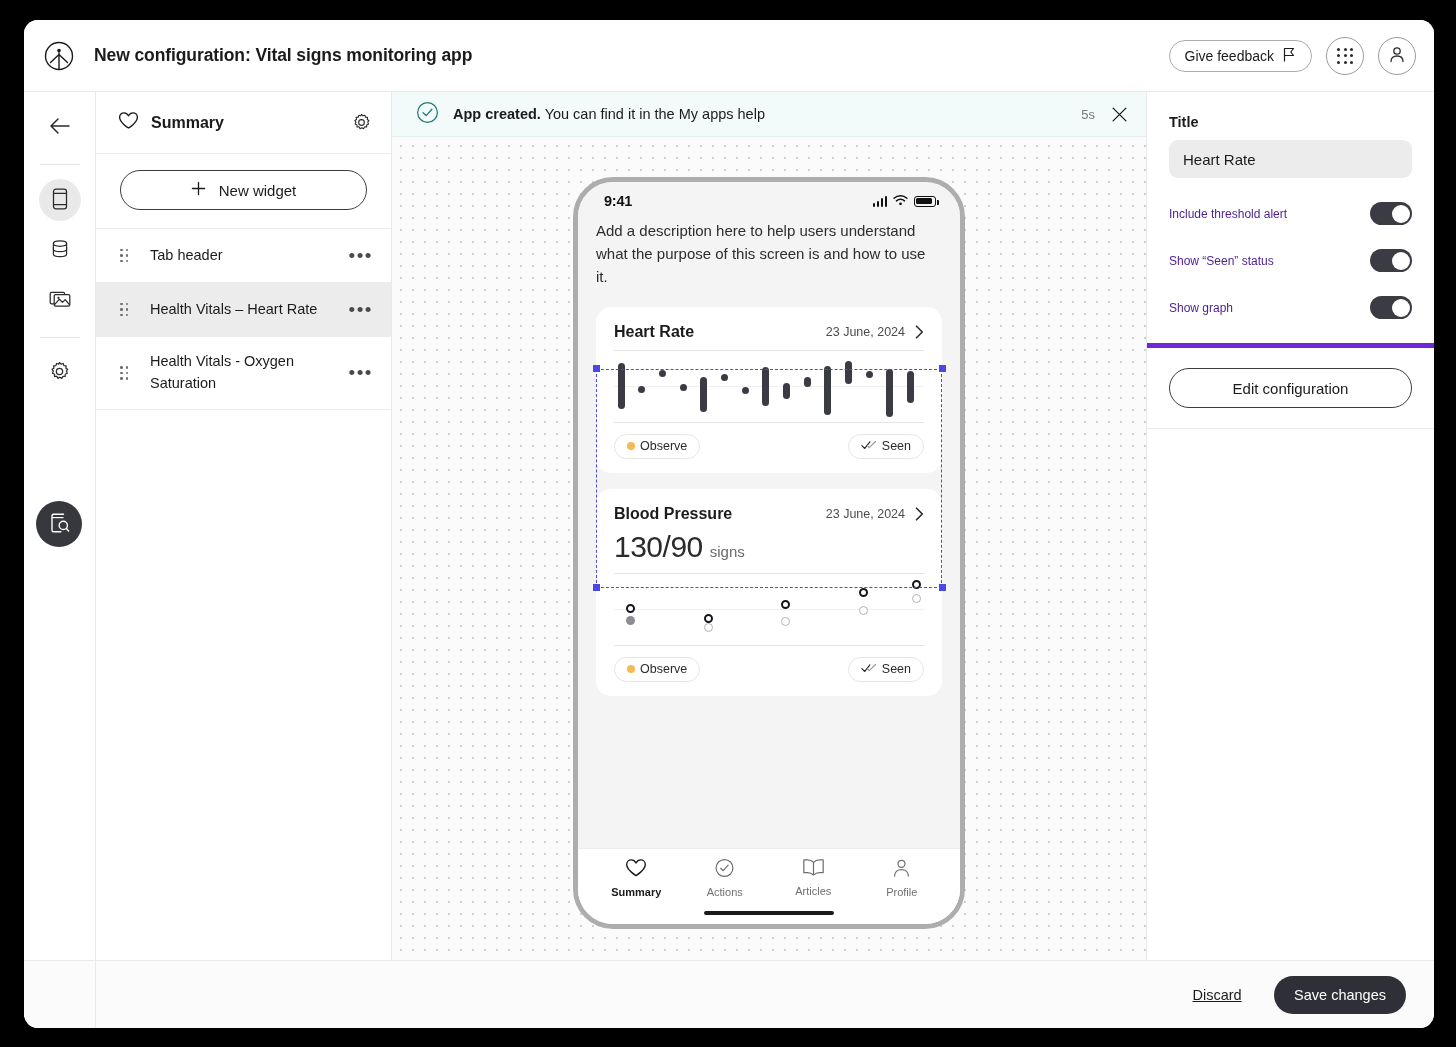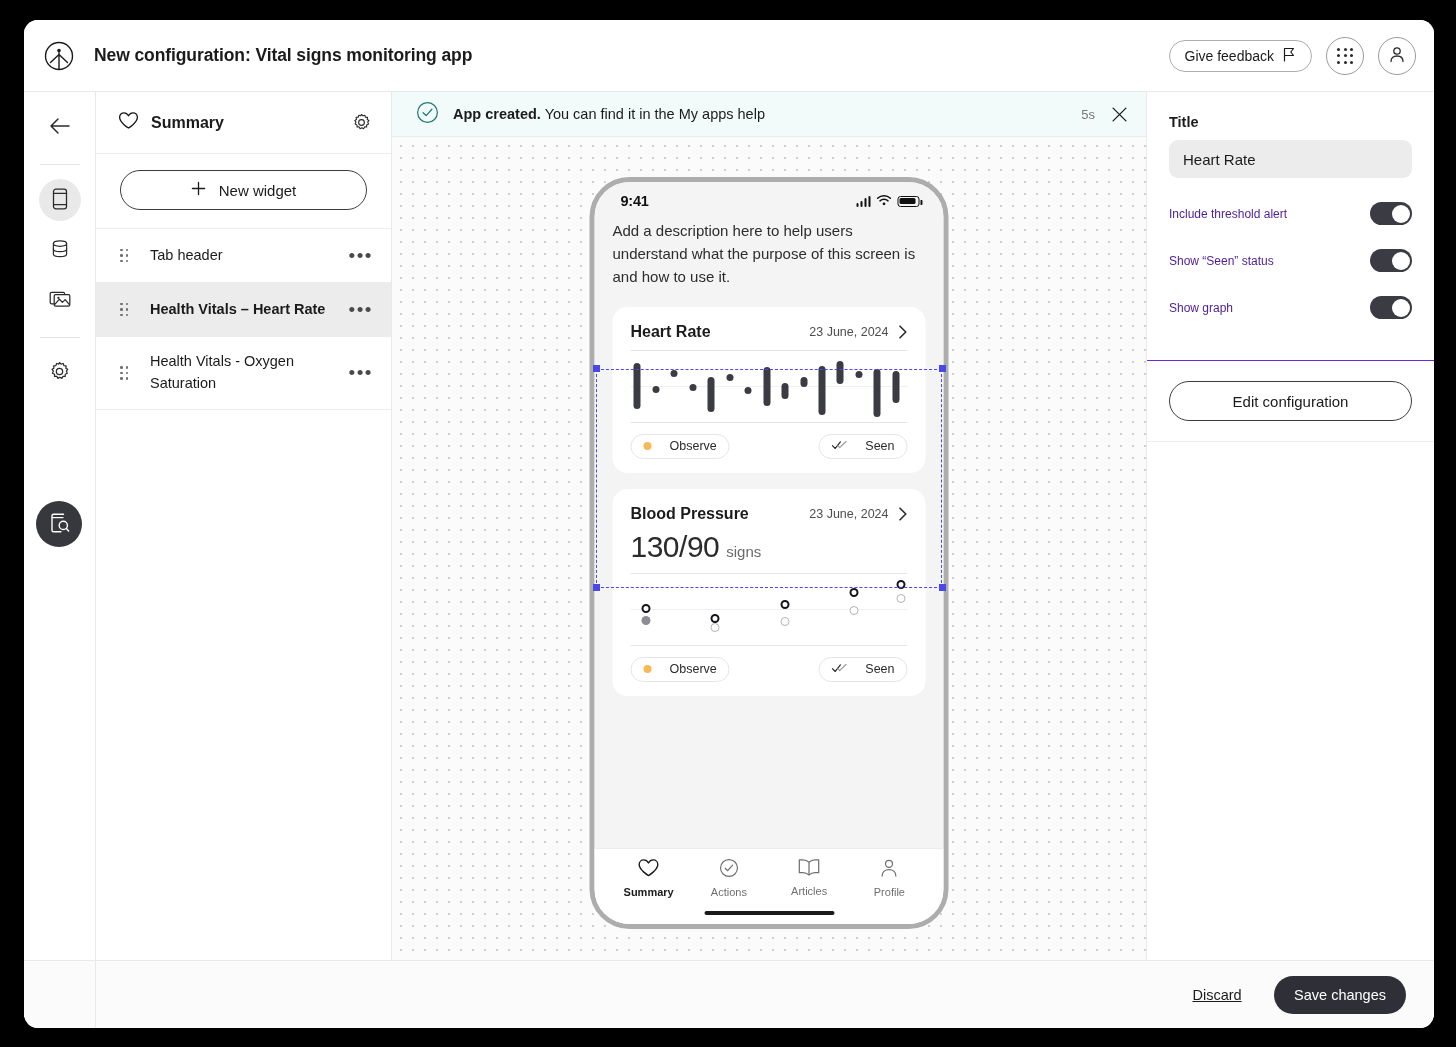--- a/index.html
+++ b/index.html
@@ -216,7 +216,7 @@
     border-left: 1px solid #e9e9e9;
     background: #fff; display: flex; flex-direction: column;
   }
-  .insp-sec { padding: 22px 22px 41px; border-bottom: 1px solid #6d28d9; }
+  .insp-sec { padding: 22px 22px 24px; border-bottom: 5px solid #6d28d9; }
   .insp-label { font-size: 14.5px; font-weight: bold; color: #1b1b1b; margin-bottom: 10px; }
   .insp-input {
     width: 100%; height: 38px; border-radius: 9px; border: none;

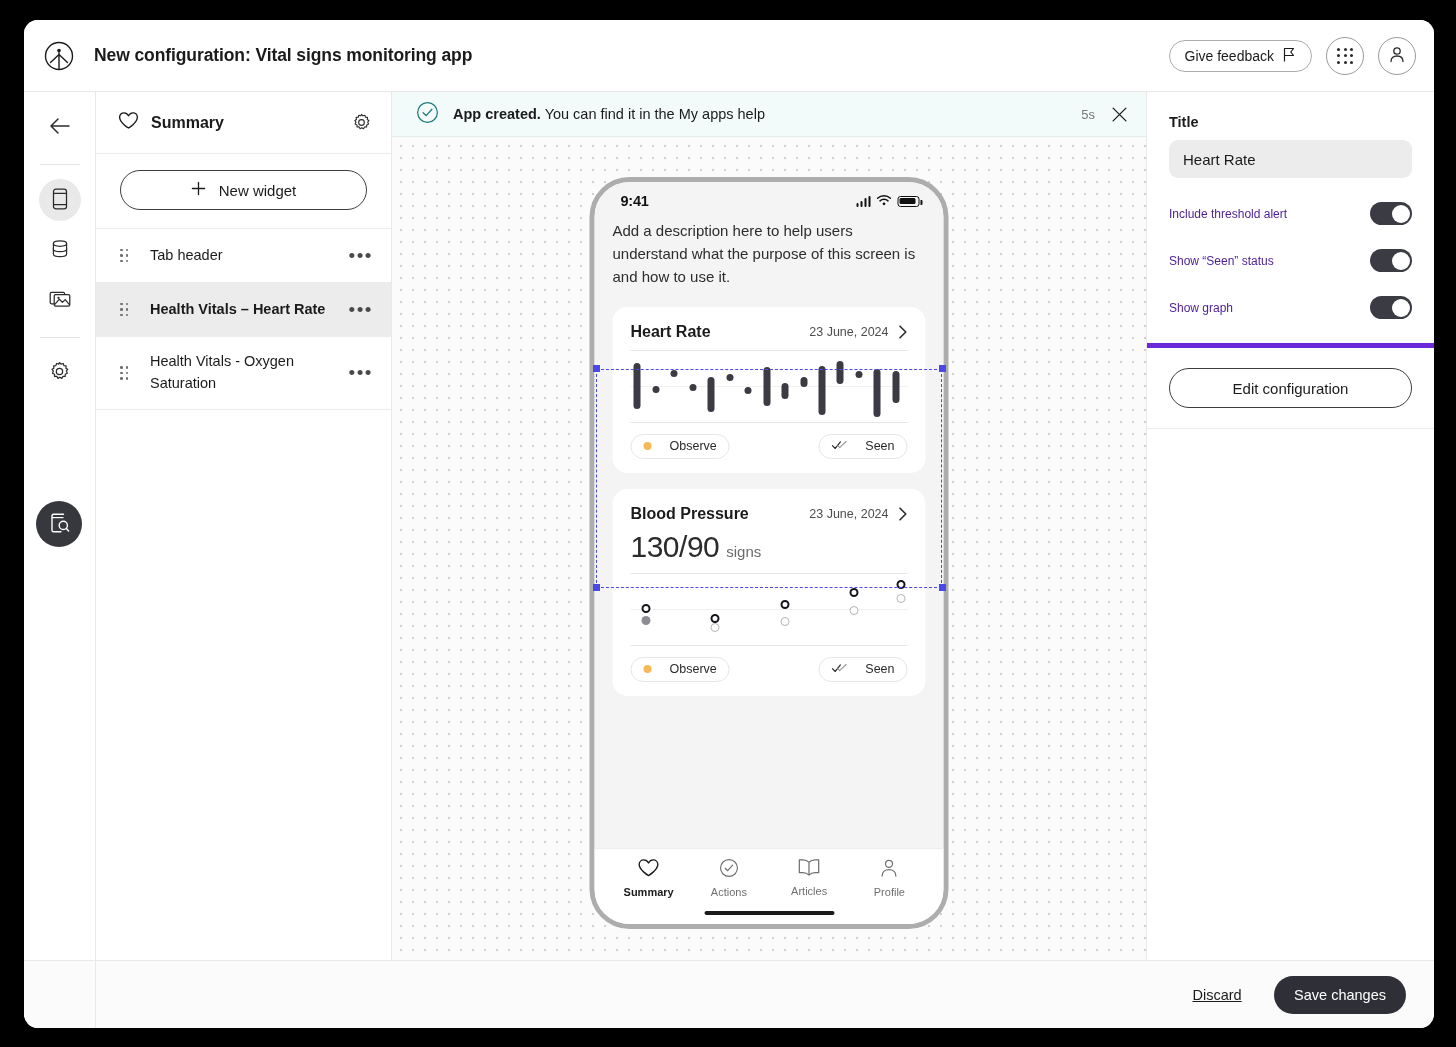--- a/index.html
+++ b/index.html
@@ -131,7 +131,7 @@
   
   .phone {
     position: absolute; left: 50%; transform: translateX(-50%);
-    top: 40px; width: 359px; height: 752px;
+    top: 40px; width: 392px; height: 752px;
     background: #fff; border: 5px solid #adadad;
     border-radius: 40px; overflow: hidden;
     display: flex; flex-direction: column;

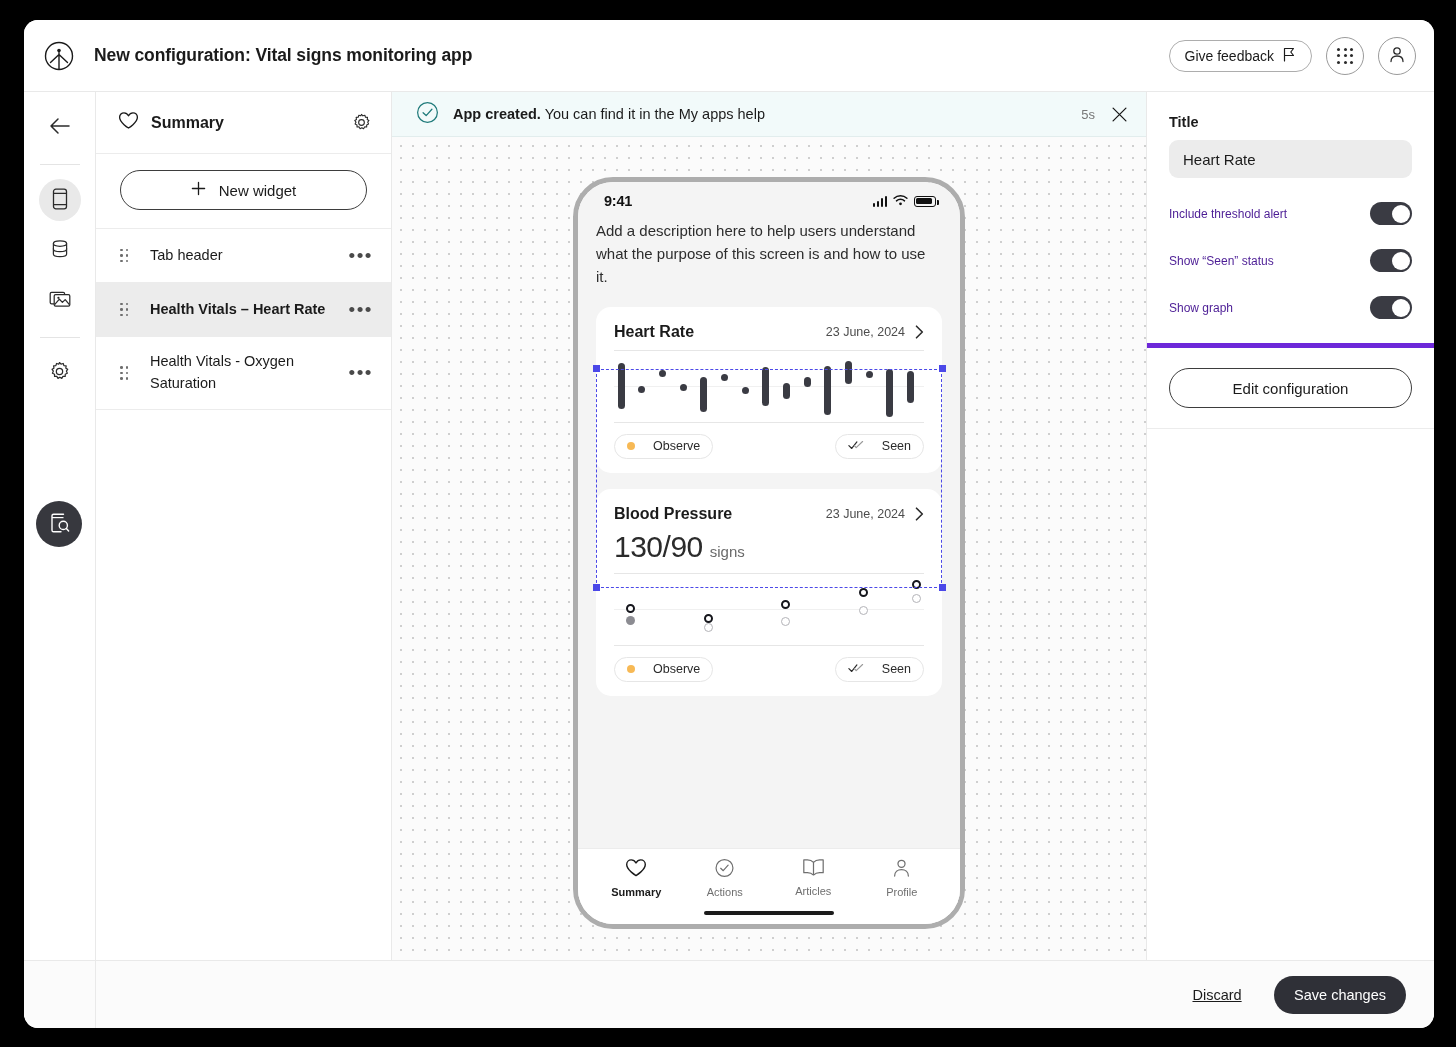--- a/index.html
+++ b/index.html
@@ -100,7 +100,7 @@
     cursor: pointer; min-height: 54px;
   }
   .wrow.selected { background: #ececec; }
-  .wrow.selected .wrow-label { font-weight: bold; }
+  .wrow.selected .wrow-label { font-weight: normal; }
   .drag-dots { display: grid; grid-template-columns: repeat(2, 2.5px); gap: 3px; flex: 0 0 auto; }
   .drag-dots i { width: 2.5px; height: 2.5px; background: #6e6e6e; border-radius: 50%; display: block; }
   .wrow-label { flex: 1; margin-left: 22px; font-size: 14.5px; color: #1b1b1b; line-height: 1.5; }

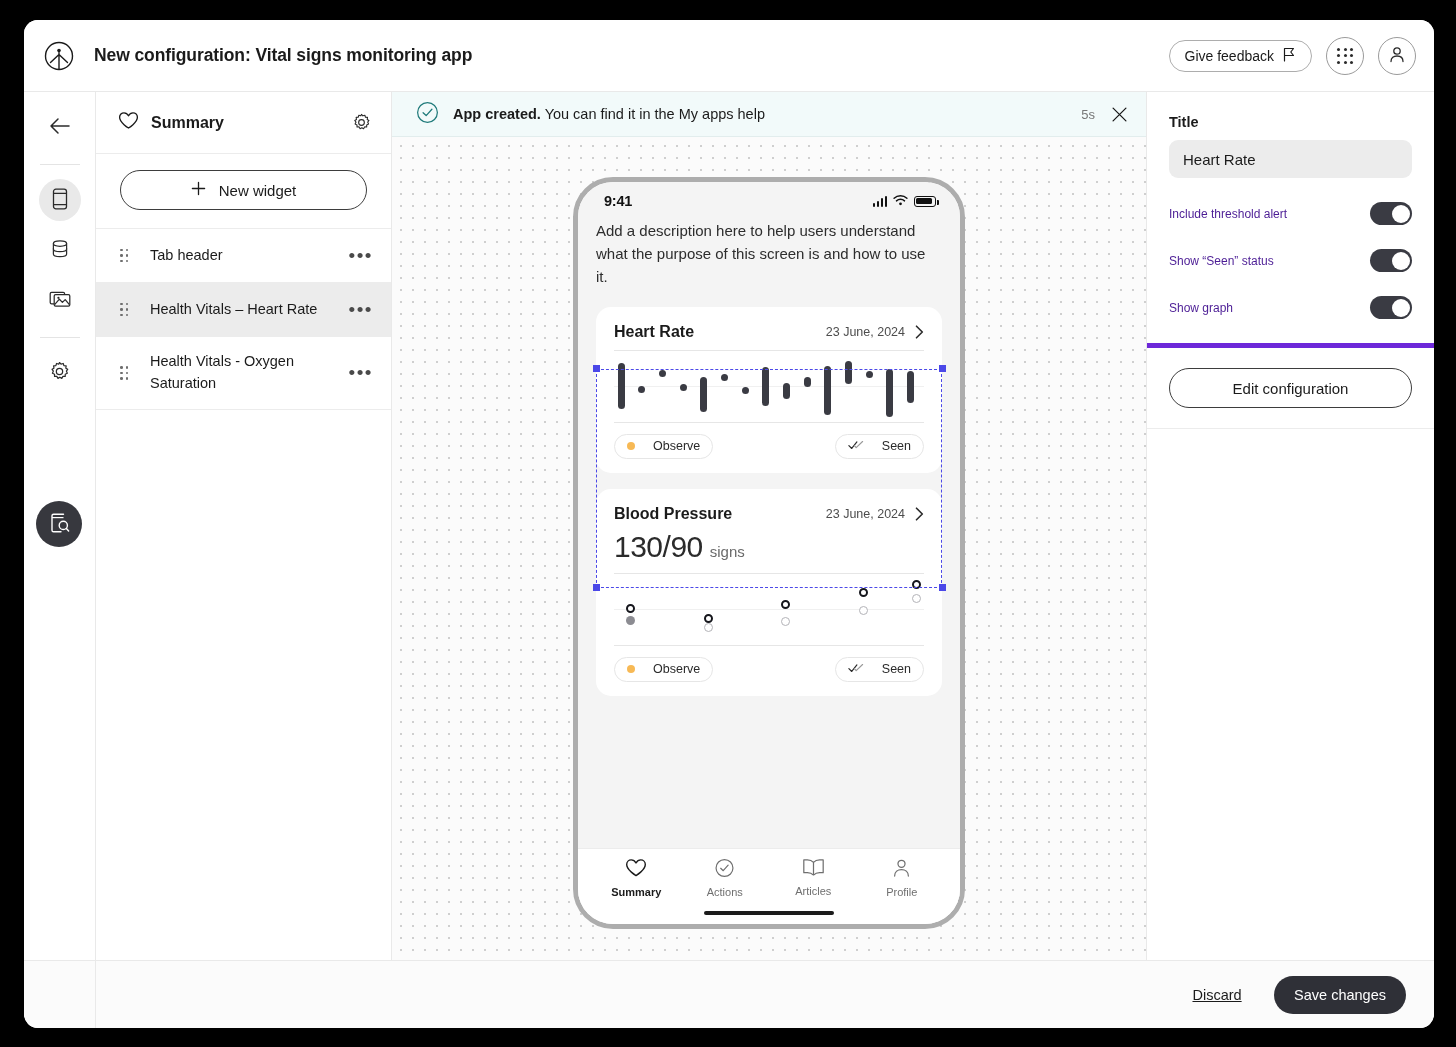--- a/index.html
+++ b/index.html
@@ -187,7 +187,7 @@
   .card-foot { display: flex; align-items: center; }
   .pill {
     height: 25px; border-radius: 13px; border: 1px solid #e6e6e6;
-    display: inline-flex; align-items: center; gap: 18px;
+    display: inline-flex; align-items: center; gap: 5px;
     padding: 0 12px; font-size: 12.5px; color: #2b2b2b; background: #fff;
     cursor: pointer;
   }

